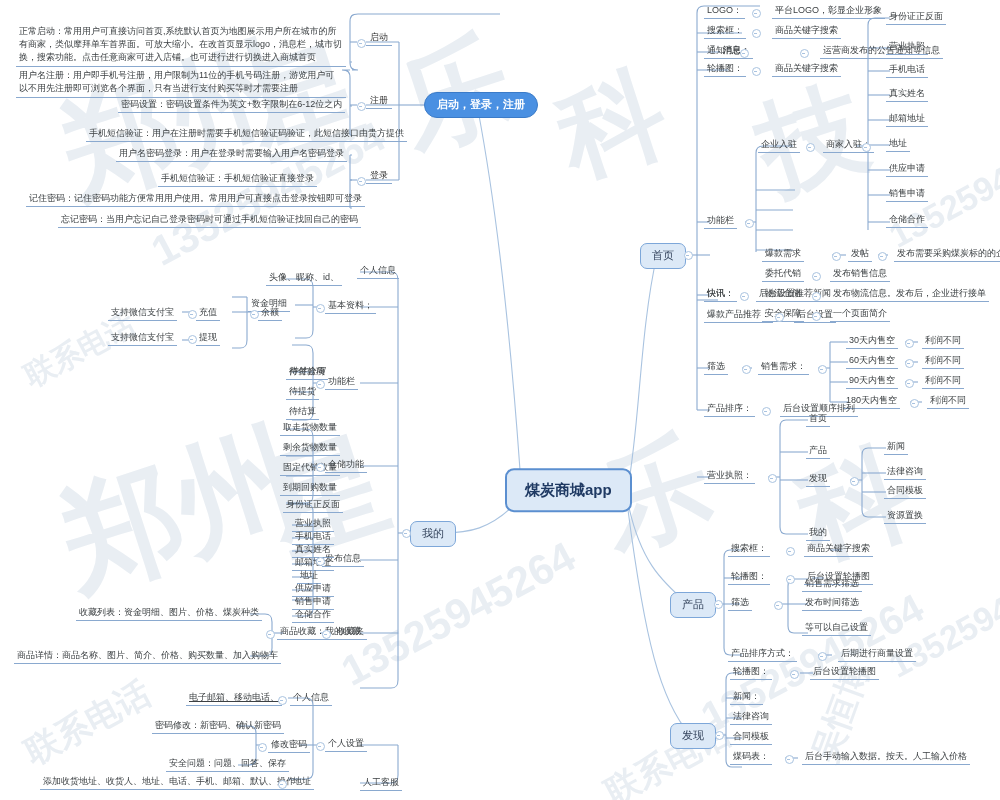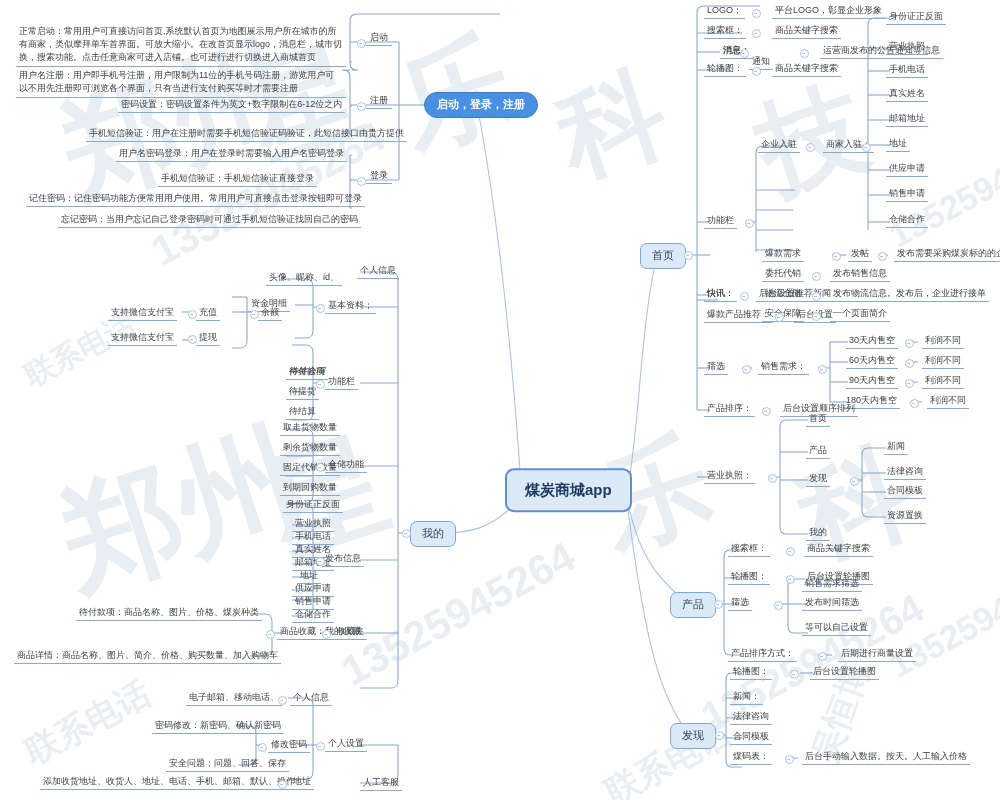--- a/index.html
+++ b/index.html
@@ -334,7 +334,7 @@
   <div class="cicon" style="left:752px;top:29px;"></div>
   <div class="node n-plain" style="left:772px;top:23px;">商品关键字搜索</div>
 
-  <div class="node n-plain" style="left:704px;top:54px;margin-left:45px;">通知</div>
+  <div class="node n-plain" style="left:704px;top:43px;">通知</div>
   <div class="cicon" style="left:740px;top:49px;"></div>
   <div class="node n-plain" style="left:720px;top:43px;font-weight:bold;">消息：</div>
   <div class="cicon" style="left:800px;top:49px;"></div>

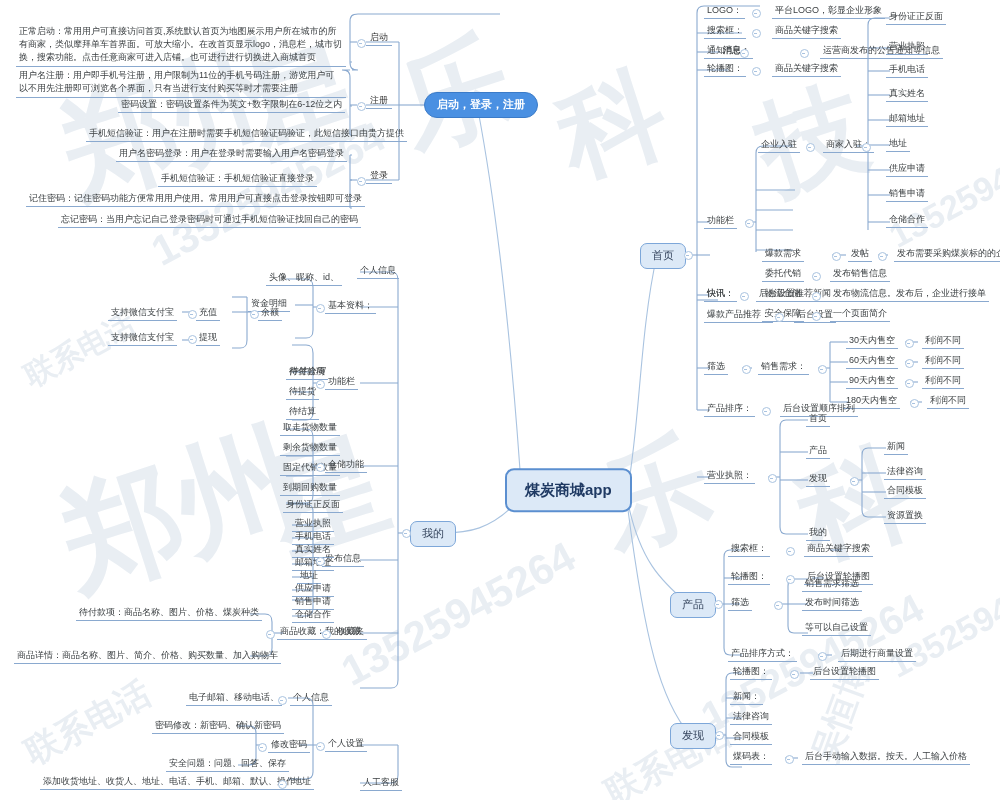--- a/index.html
+++ b/index.html
@@ -517,7 +517,7 @@
   <div class="cicon" style="left:322px;top:630px;"></div>
   <div class="node n-plain" style="left:277px;top:624px;">商品收藏：我的收藏</div>
   <div class="cicon" style="left:266px;top:630px;"></div>
-  <div class="node n-plain" style="left:76px;top:605px;">待付款项：商品名称、图片、价格、煤炭种类</div>
+  <div class="node n-plain" style="left:76px;top:605px;">收藏列表：资金明细、图片、价格、煤炭种类</div>
   <div class="node n-plain" style="left:14px;top:648px;">商品详情：商品名称、图片、简介、价格、购买数量、加入购物车</div>
 
 

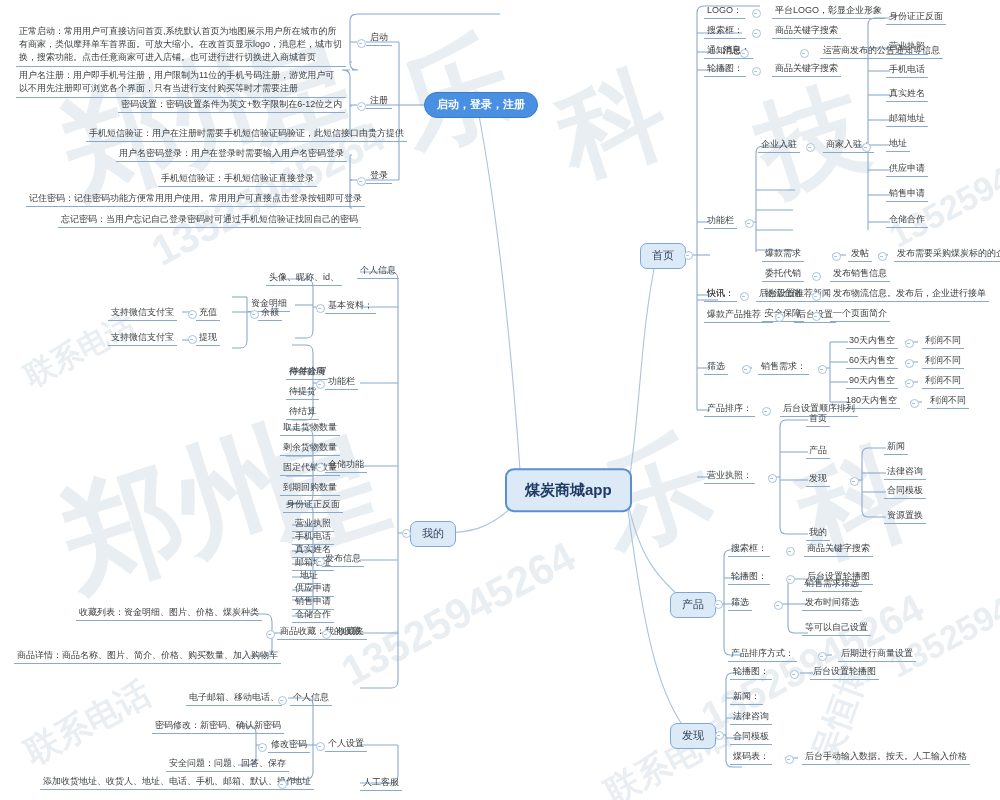--- a/index.html
+++ b/index.html
@@ -526,7 +526,7 @@
 
   <div class="node n-plain" style="left:290px;top:690px;">个人信息</div>
   <div class="cicon" style="left:278px;top:696px;"></div>
-  <div class="node n-plain" style="left:186px;top:690px;">电子邮箱、移动电话、</div>
+  <div class="node n-plain" style="left:186px;top:690px;text-decoration:underline;">电子邮箱、移动电话、</div>
 
   <div class="node n-plain" style="left:268px;top:737px;">修改密码</div>
   <div class="cicon" style="left:258px;top:743px;"></div>

